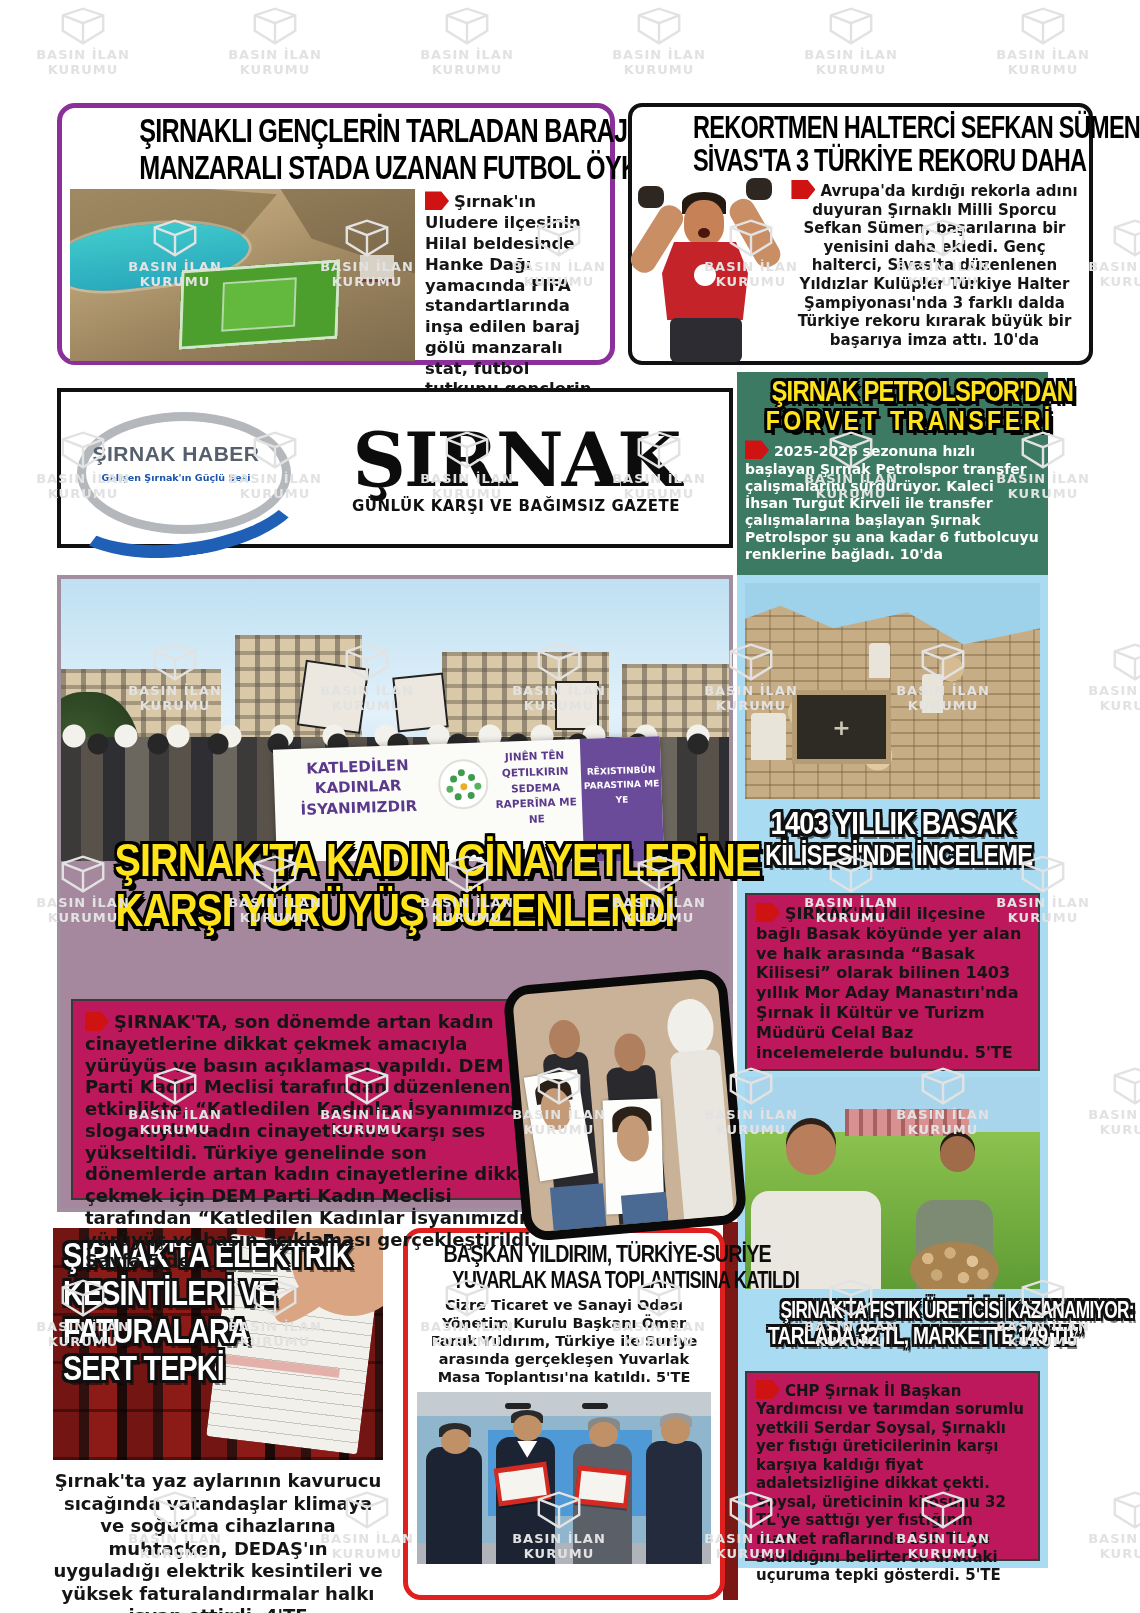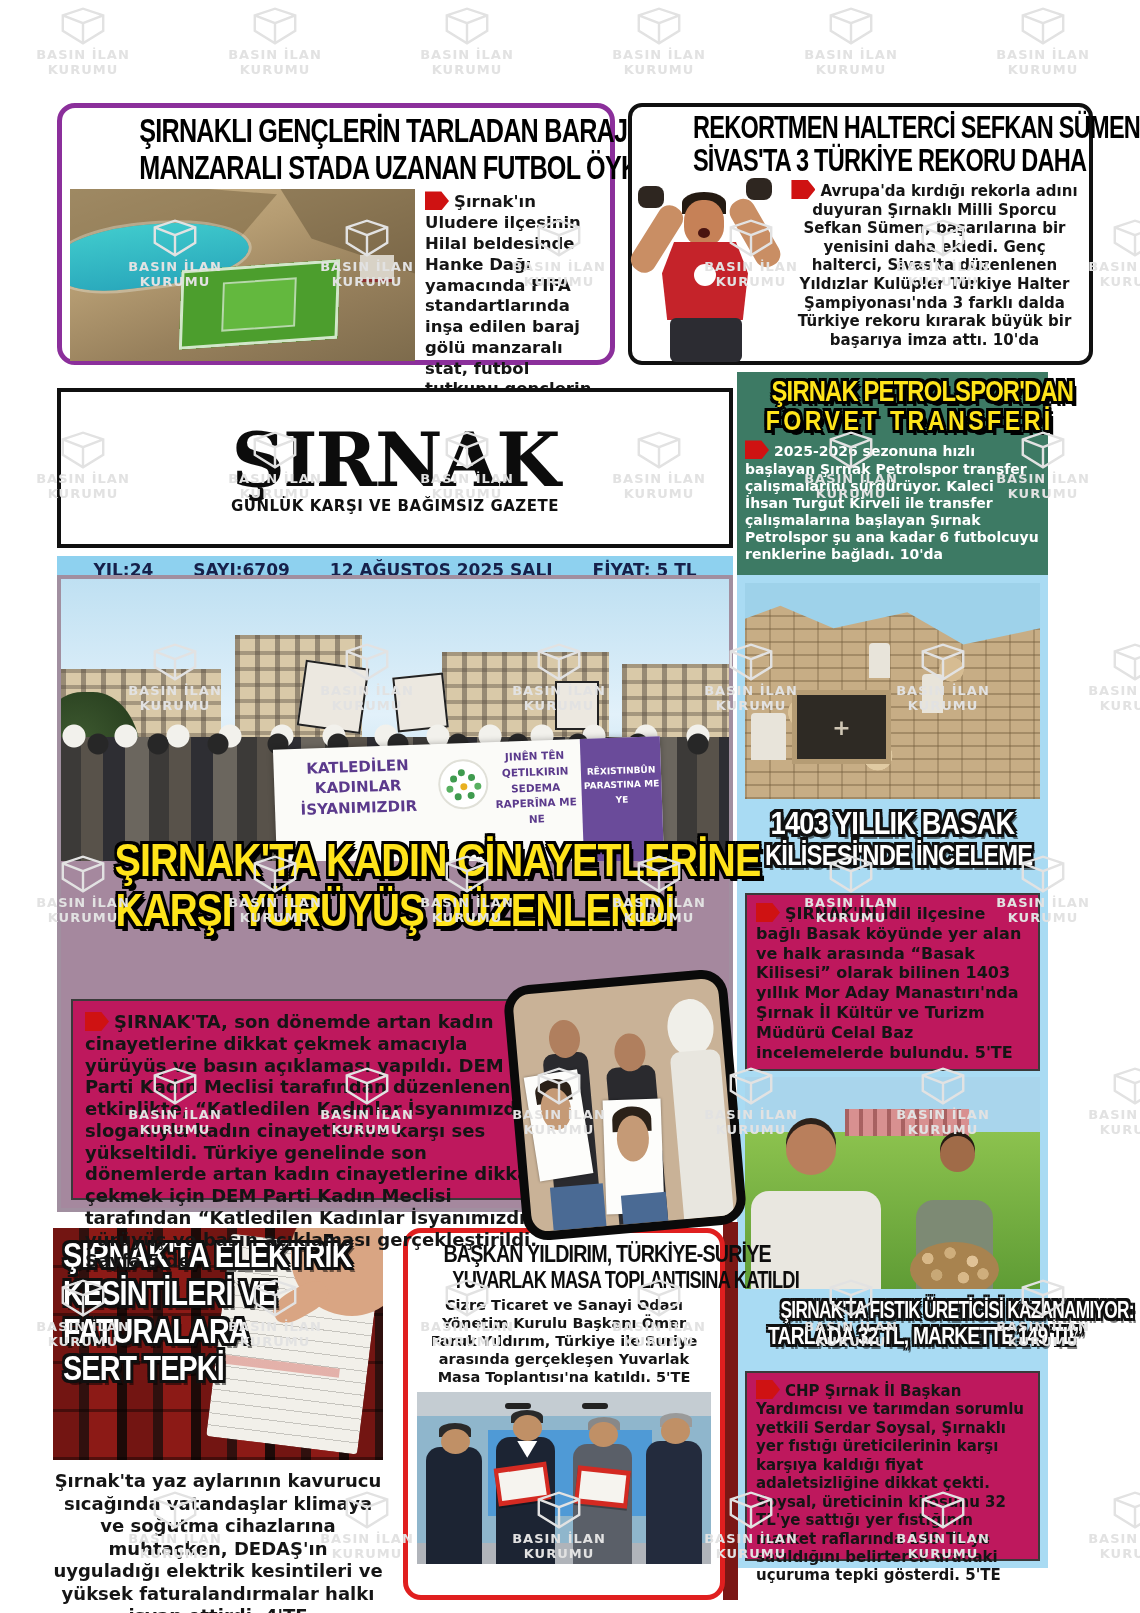--- a/index.html
+++ b/index.html
@@ -233,6 +233,12 @@
   </div>
 
   <div id="masthead" class="abs">
+    <div id="logo-wrap">
+      <div id="logo-swoosh"></div>
+      <div id="logo-ellipse"></div>
+      <div id="logo-text">ŞIRNAK HABER</div>
+      <div id="logo-tag">Gelişen Şırnak'ın Güçlü Sesi</div>
+    </div>
     <div id="mast-name">
       <div id="mast-title">ŞIRNAK</div>
       <div id="mast-sub">GÜNLÜK KARŞI VE BAĞIMSIZ GAZETE</div>

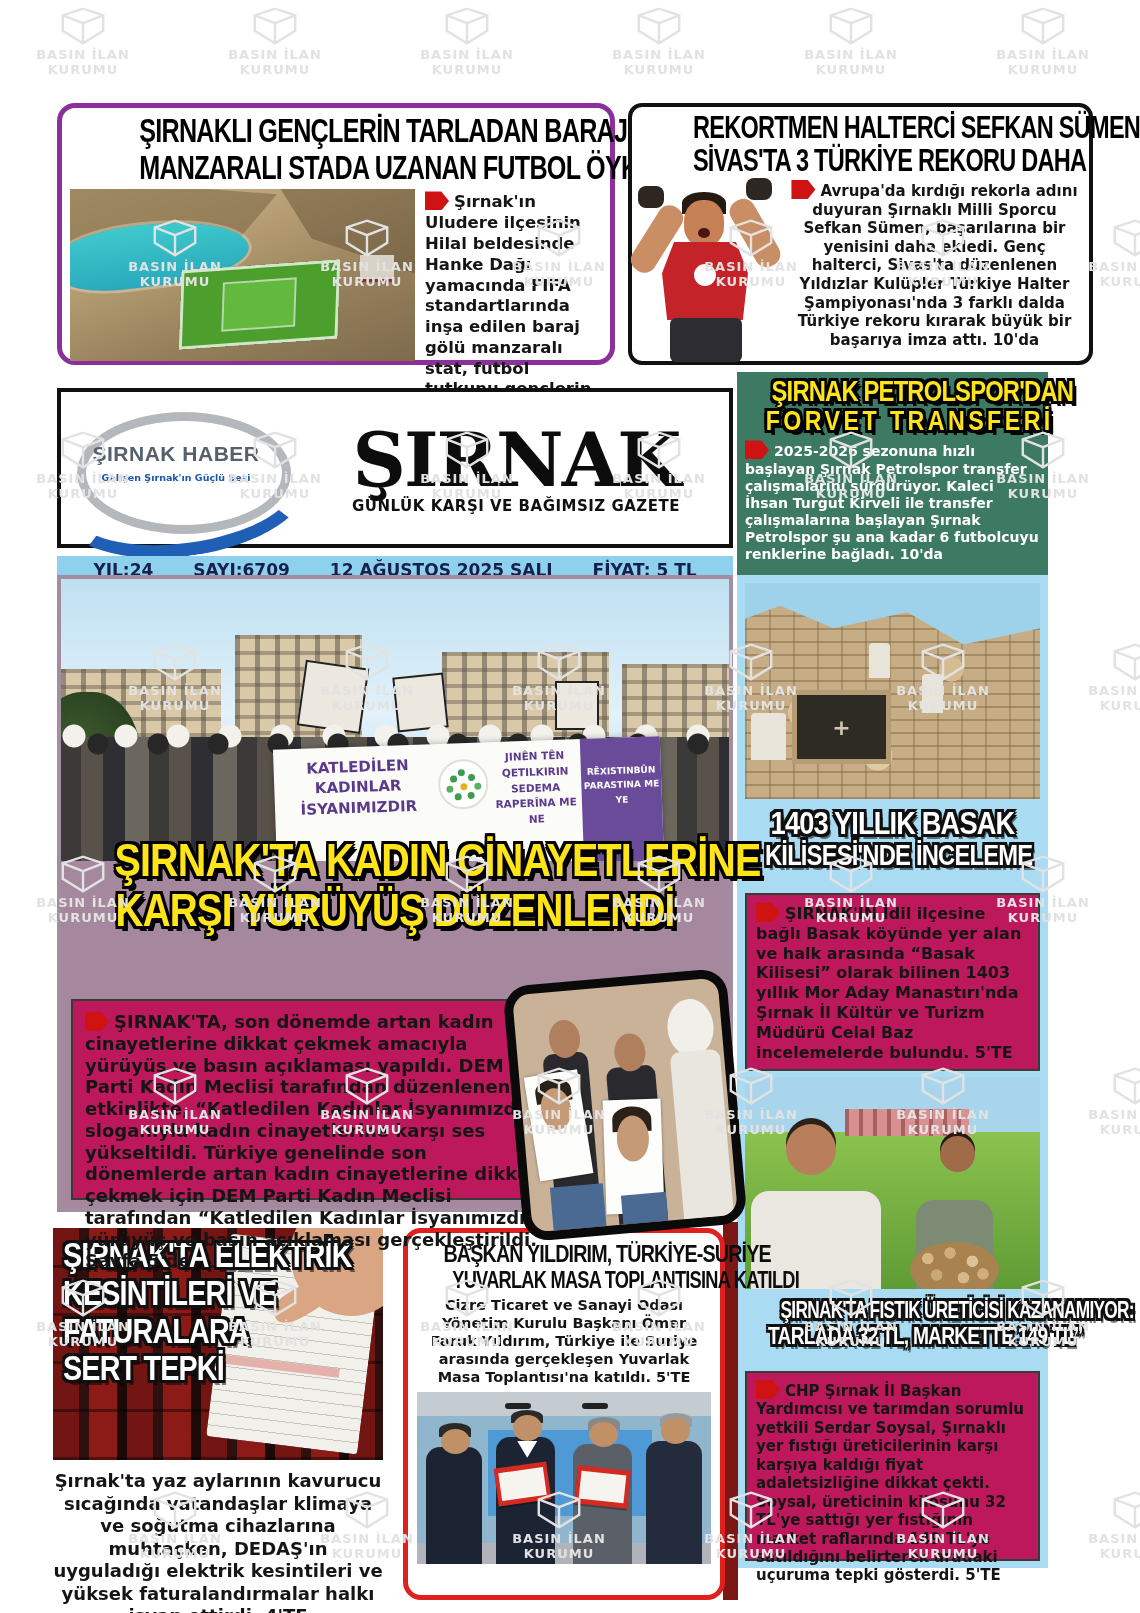--- a/index.html
+++ b/index.html
@@ -245,12 +245,6 @@
     </div>
   </div>
 
-  <div id="datebar" class="abs">
-    <span>YIL:24</span>
-    <span>SAYI:6709</span>
-    <span>12 AĞUSTOS 2025 SALI</span>
-    <span>FİYAT: 5 TL</span>
-  </div>
 
   <div id="petrol" class="abs">
     <div class="cond oy hl1">

